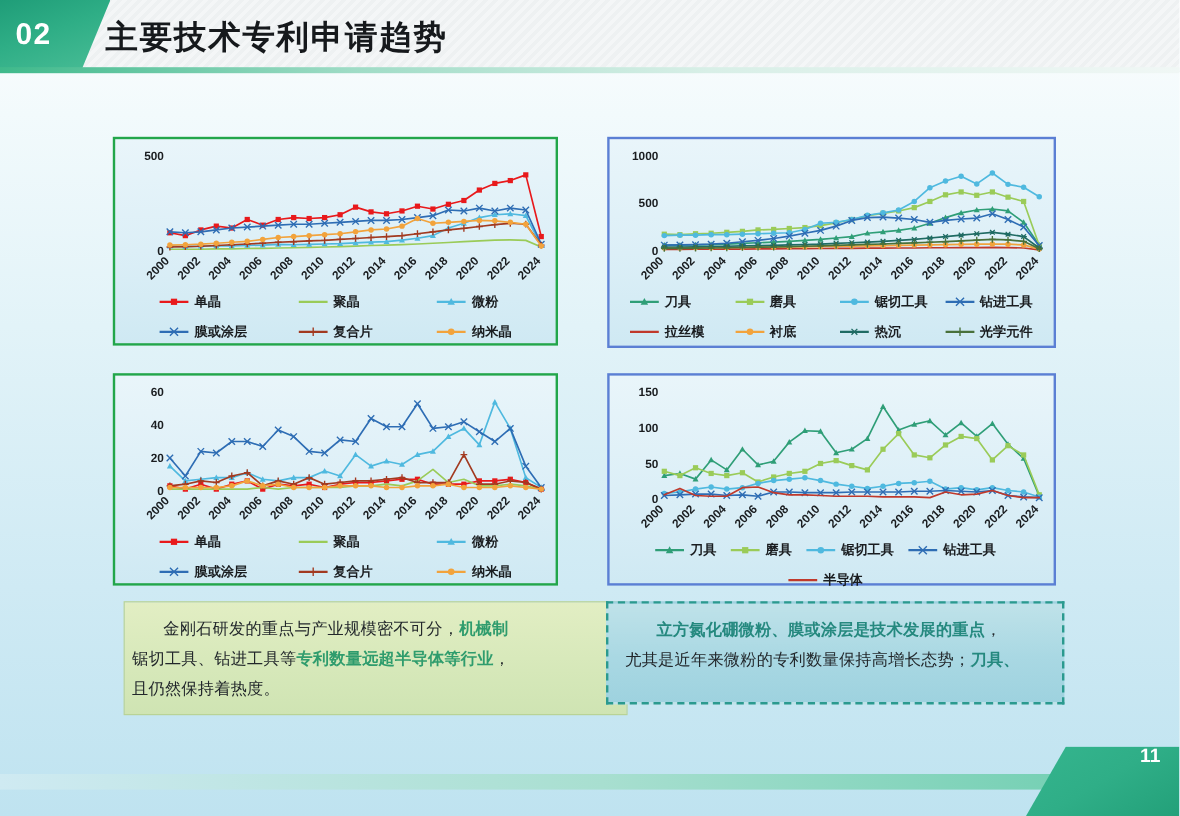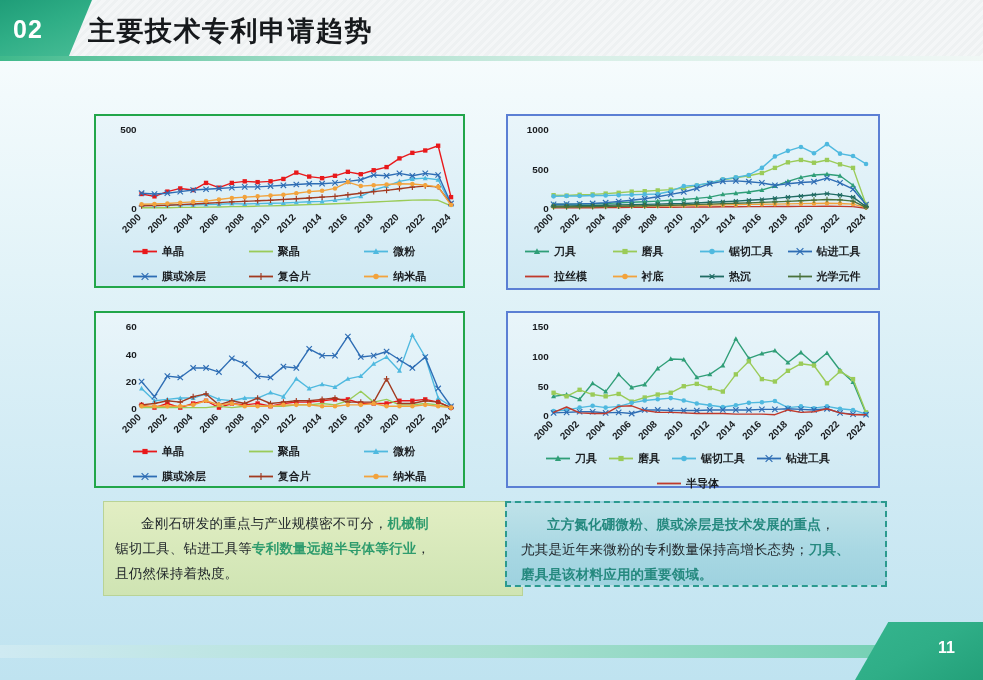--- a/index.html
+++ b/index.html
@@ -78,7 +78,7 @@
     left: 103px; top: 501px; width: 420px; height: 95px;
     background: linear-gradient(180deg, #e2eec3 0%, #d8e9bb 50%, #cfe4b3 100%);
     border: 1px solid #b9d396;
-    padding: 9px 13px 0 11px;
+    padding: 9px 13px 0 6px;
   }
   #note-right {
     left: 505px; top: 501px; width: 382px; height: 86px;

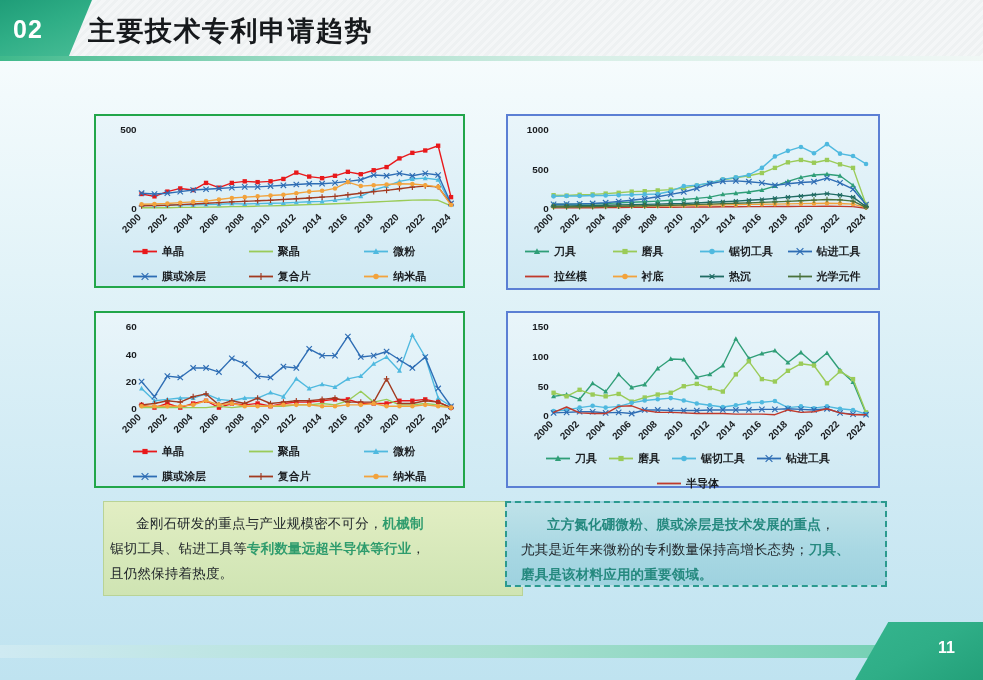--- a/index.html
+++ b/index.html
@@ -1007,7 +1007,6 @@
   <div>
     <span>尤其是近年来微粉的专利数量保持高增长态势；</span><span class="hl-teal">刀具、</span>
   </div>
-  <div class="hl-teal">磨具是该材料应用的重要领域。</div>
 </div>
 
 <div id="footer-bar"></div>

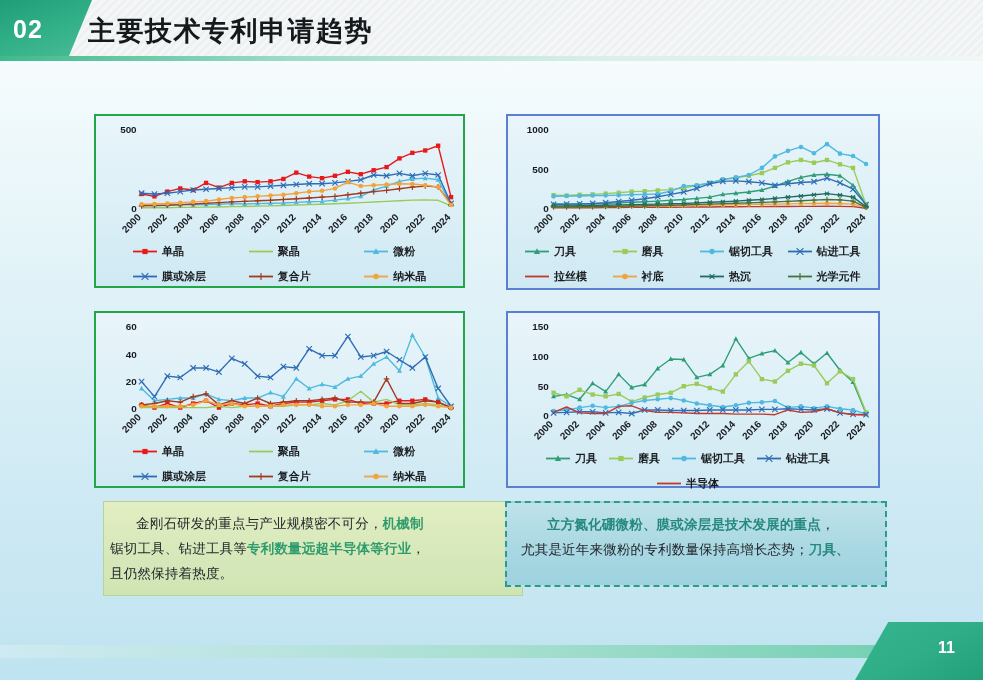--- a/index.html
+++ b/index.html
@@ -100,8 +100,8 @@
     position: absolute; right: 0; bottom: 0; width: 128px; height: 58px;
     background: linear-gradient(150deg, #35b58e 0%, #2fae87 50%, #23a079 100%);
     clip-path: polygon(26% 0, 100% 0, 100% 100%, 0 100%);
-    display: flex; align-items: center; justify-content: flex-end;
-    padding-right: 28px; padding-bottom: 6px;
+    display: flex; align-items: flex-start; justify-content: flex-end;
+    padding-right: 16px; padding-bottom: 6px;
   }
   #page-number { color: #ffffff; font-size: 16px; font-weight: bold; }
   .tick-label { font-size: 10px; font-weight: bold; fill: #1a1d20; font-family: "Liberation Sans", sans-serif; }

